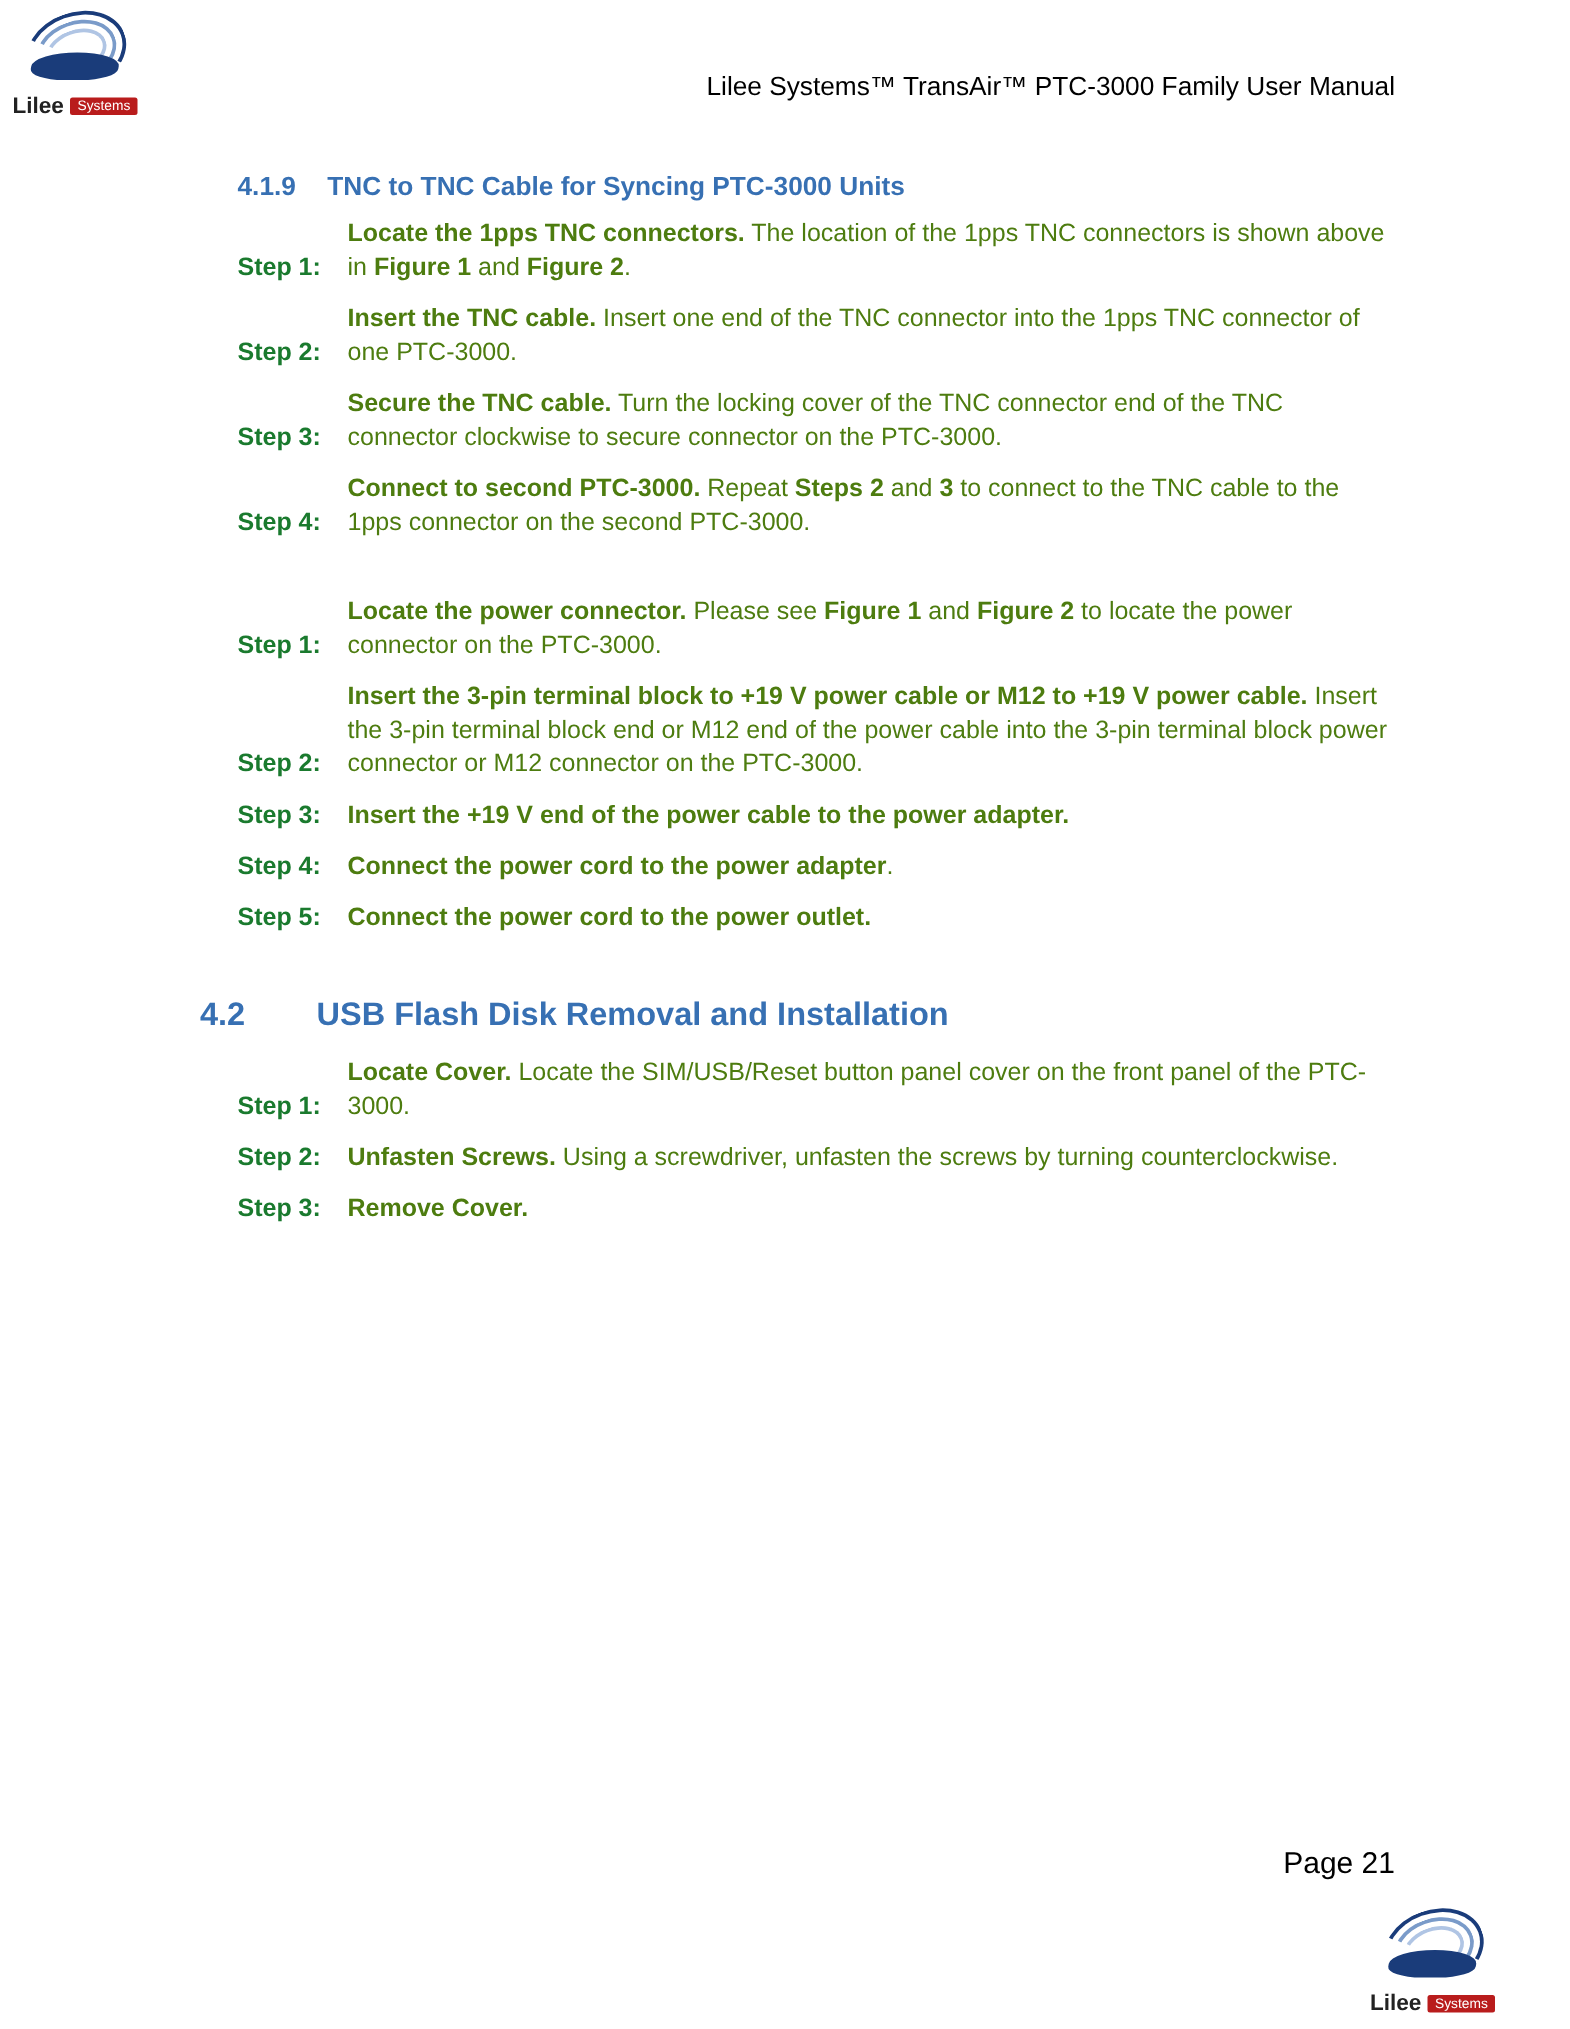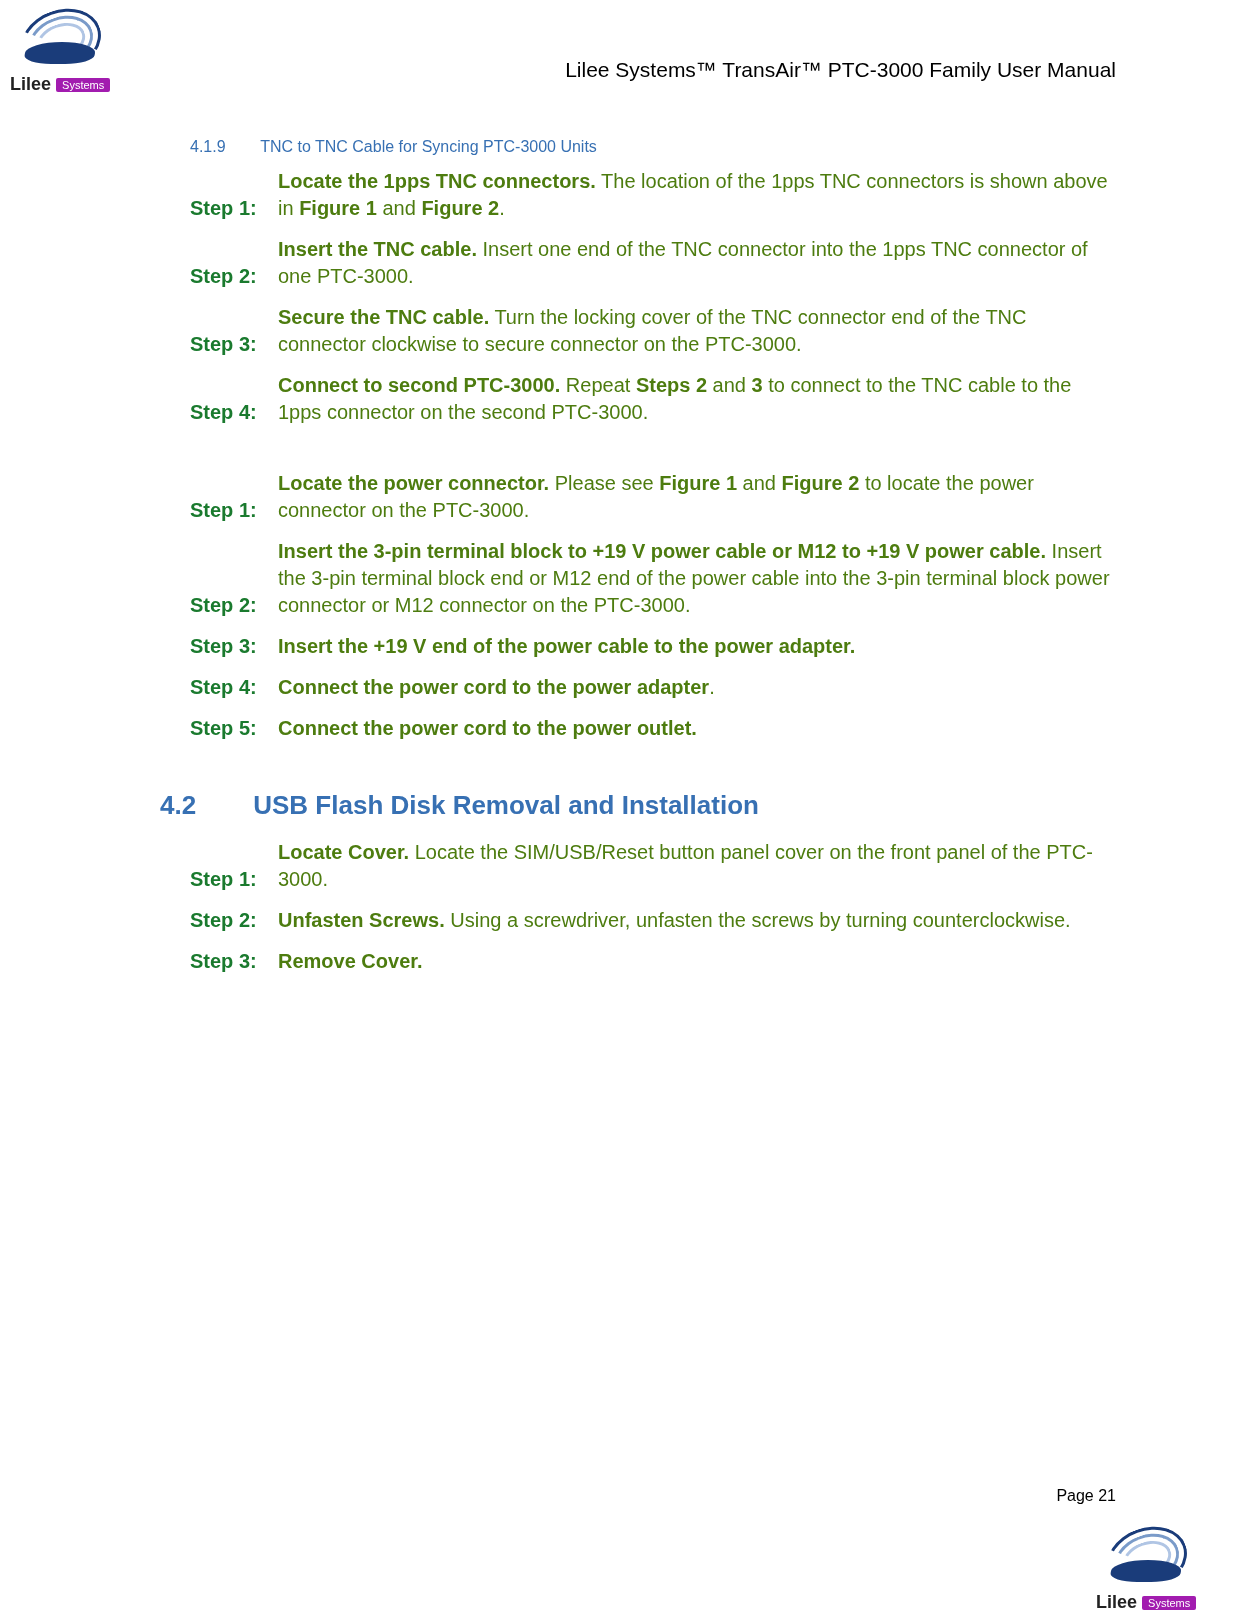--- a/index.html
+++ b/index.html
@@ -64,7 +64,7 @@
   }
   .logo-text .tag {
     display: inline-block;
-    background: #a21caf;
+    background: #b91c1c;
     color: #fff;
     font-size: 11px;
     padding: 1px 6px;

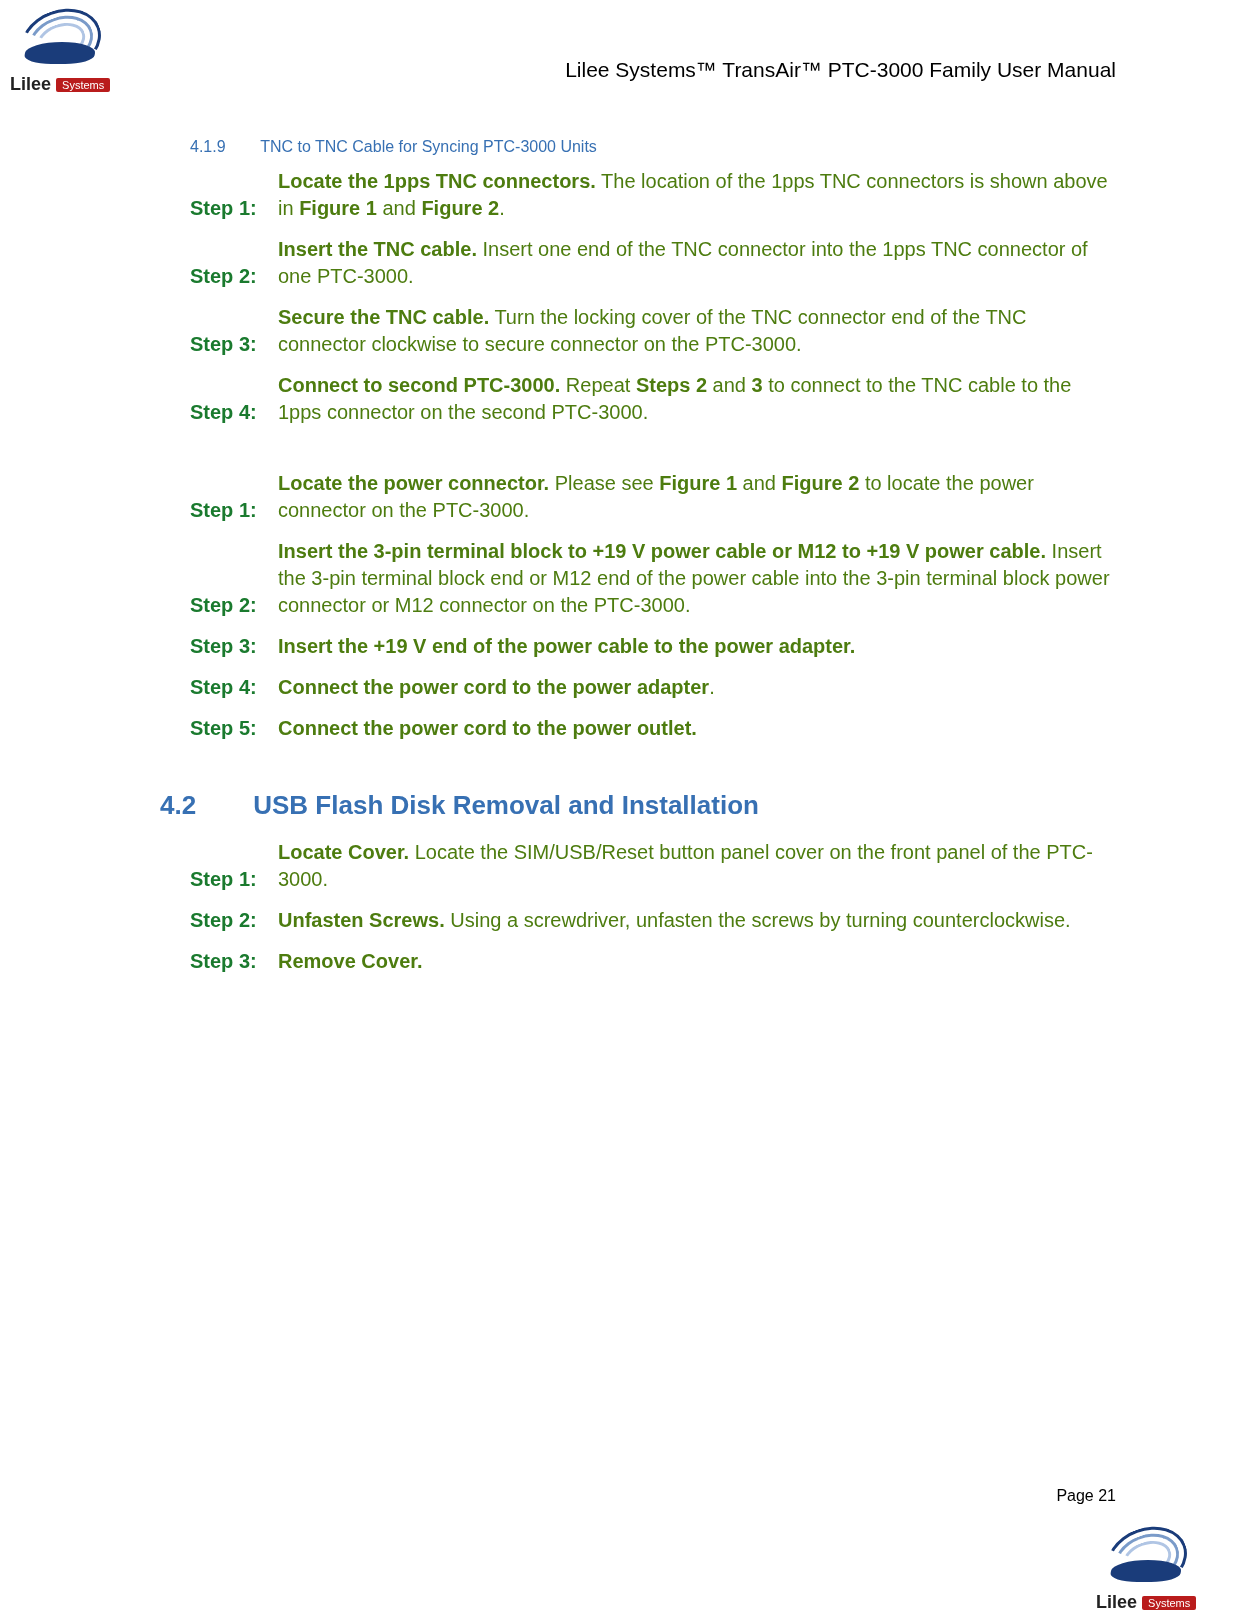--- a/index.html
+++ b/index.html
@@ -88,8 +88,8 @@
   }
   .h4 {
     color: #3770b3;
-    font-weight: normal;
-    font-size: 16px;
+    font-weight: bold;
+    font-size: 21px;
     margin-top: 0;
     margin-bottom: 12px;
   }

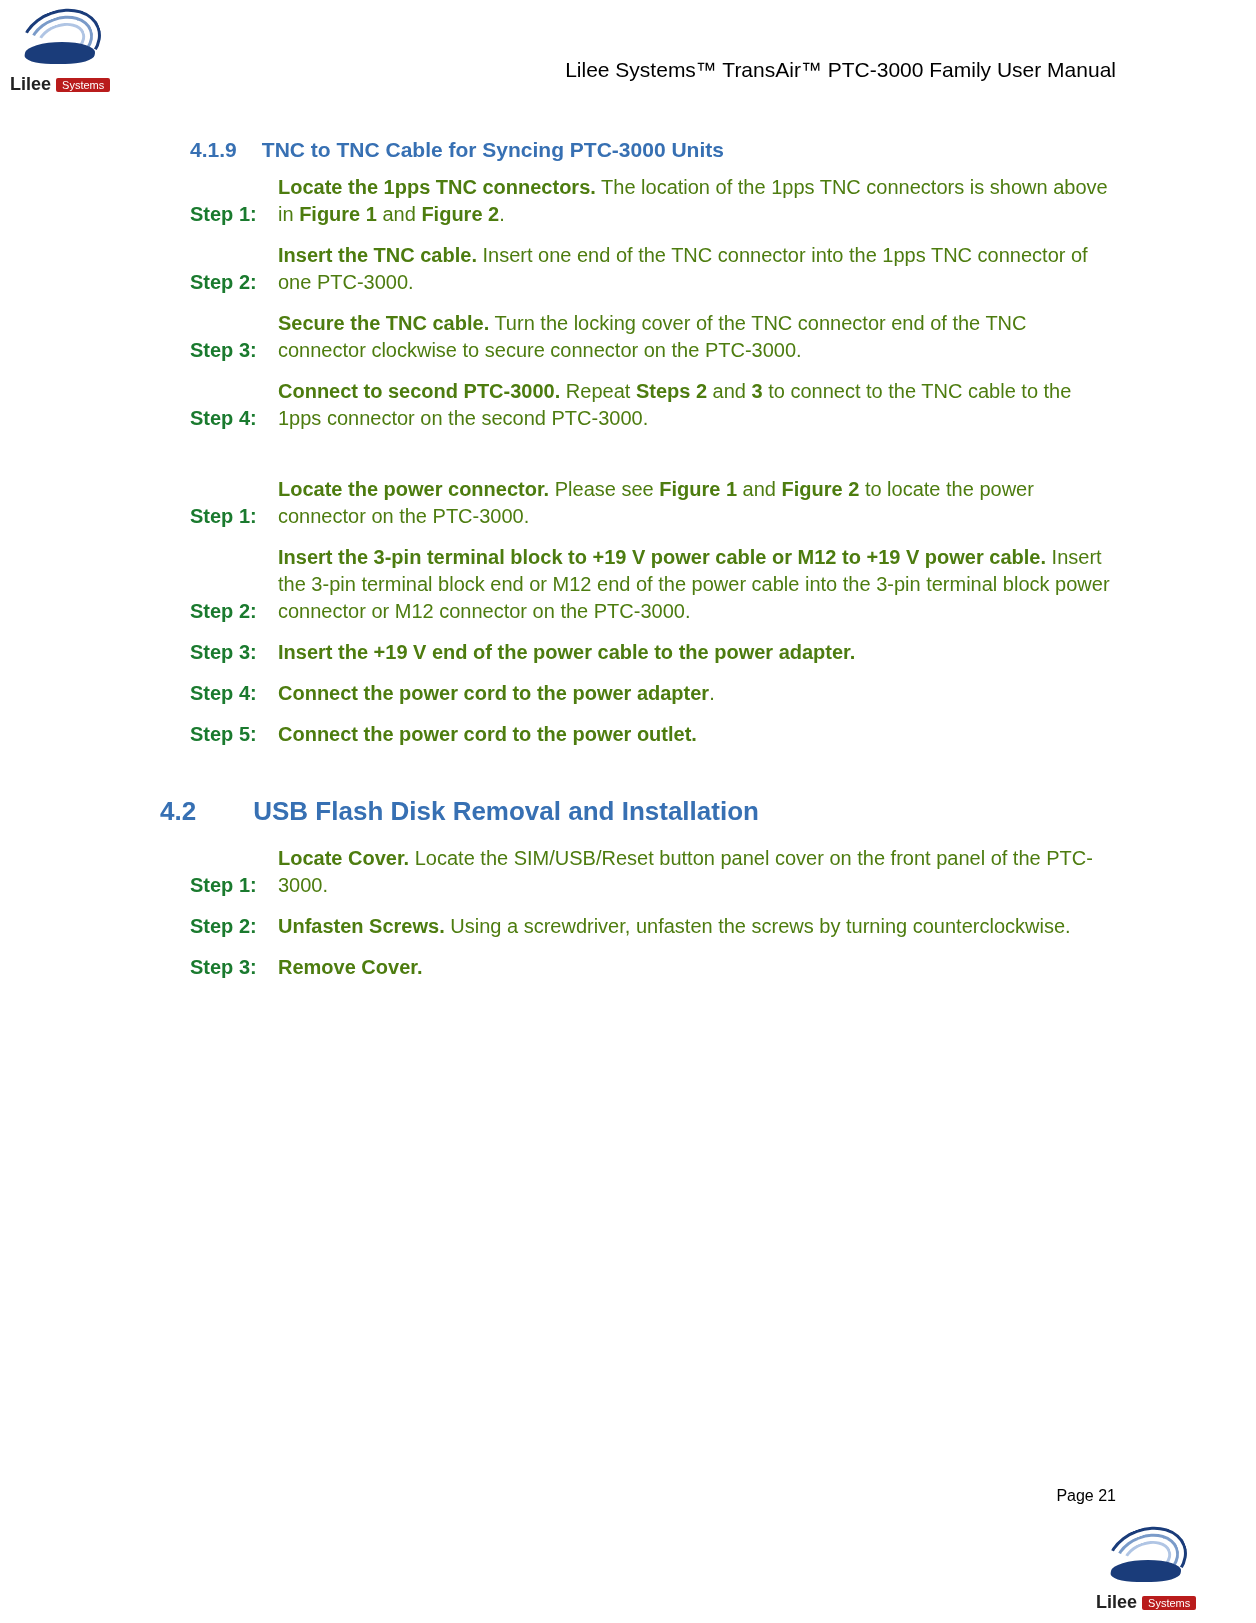--- a/index.html
+++ b/index.html
@@ -131,7 +131,7 @@
     position: absolute;
     bottom: 118px;
     right: 140px;
-    font-size: 16px;
+    font-size: 24px;
     color: #000;
     text-align: center;
   }

